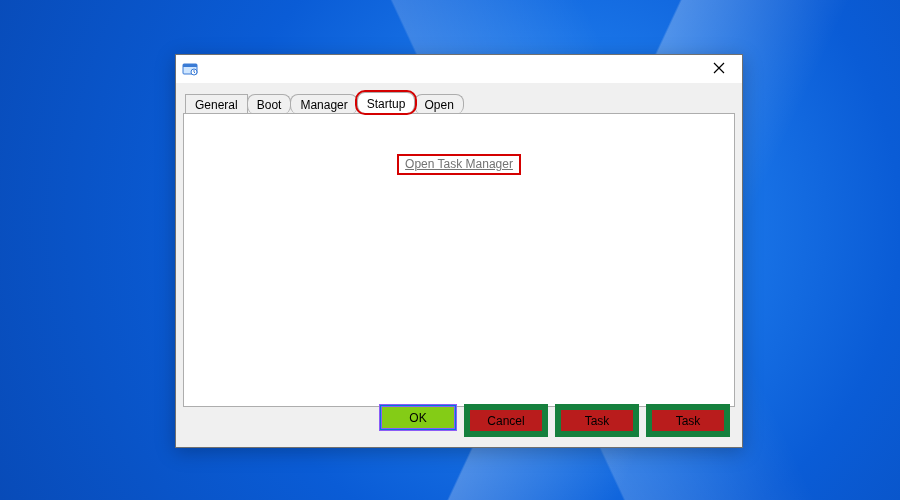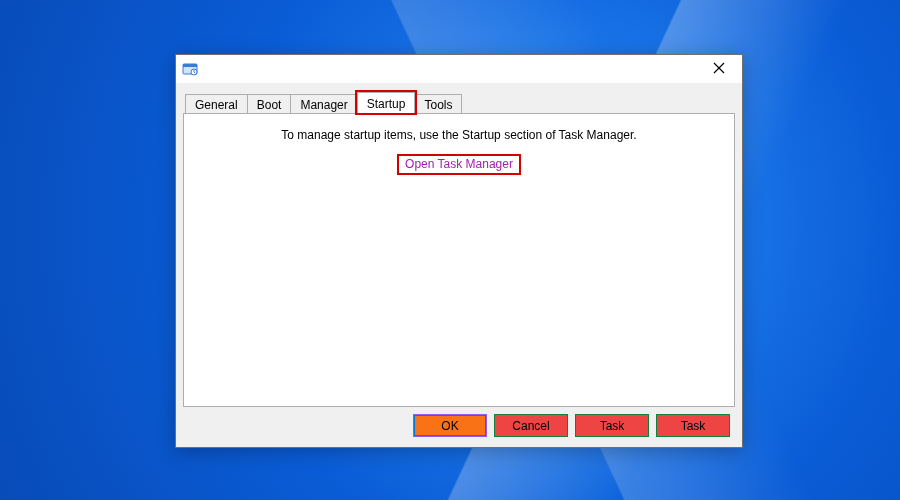--- a/index.html
+++ b/index.html
@@ -24,7 +24,7 @@
   .tab{padding:3px 9px 2px;border:1px solid #adadad;border-bottom:none;
     background:#f0f0f0;margin-right:0;font-size:12px;position:relative;top:1px;
     cursor:default;}
-  .tab:not(:first-child){margin-left:-1px;}
+  .tab:not(:first-child){margin-left:-1px;border-radius:8px;}
   .tab.active{background:#fff;z-index:3;top:0;padding-top:4px;}
   .tabpage{border:1px solid #adadad;background:#fff;position:absolute;
     left:0;right:0;top:22px;bottom:0;}

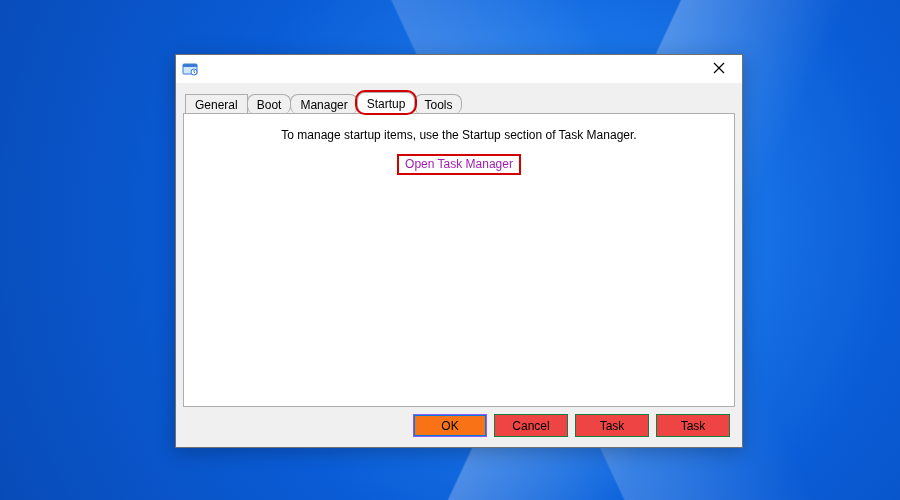--- a/index.html
+++ b/index.html
@@ -73,7 +73,7 @@
         <div class="tab">Boot</div>
         <div class="tab">Manager</div>
         <div class="tab active hl-red">Startup</div>
-        <div class="tab">Tools</div>
+        <div class="tab">Open</div>
       </div>
       <div class="tabpage">
         <div class="msg">To manage startup items, use the Startup section of Task Manager.</div>

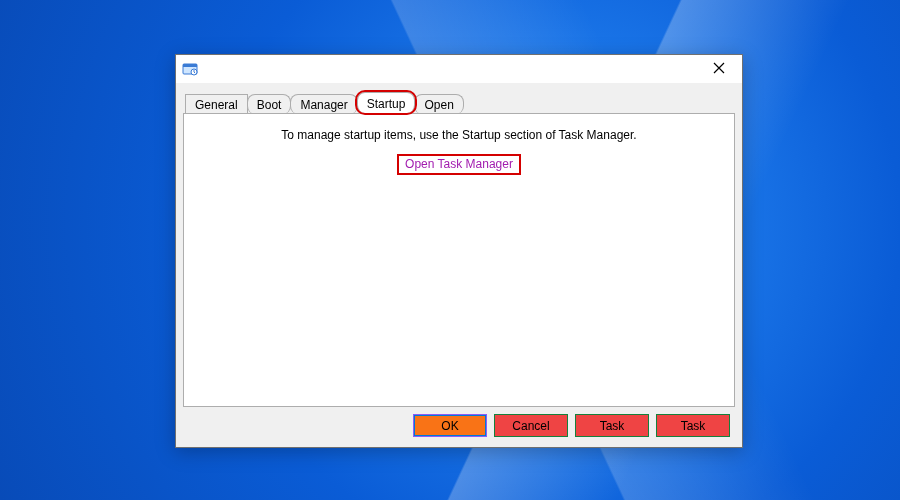--- a/index.html
+++ b/index.html
@@ -76,7 +76,6 @@
         <div class="tab">Open</div>
       </div>
       <div class="tabpage">
-        <div class="msg">To manage startup items, use the Startup section of Task Manager.</div>
         <div class="linkwrap">
           <span class="linkbox">
             <span class="link">Open Task Manager</span>

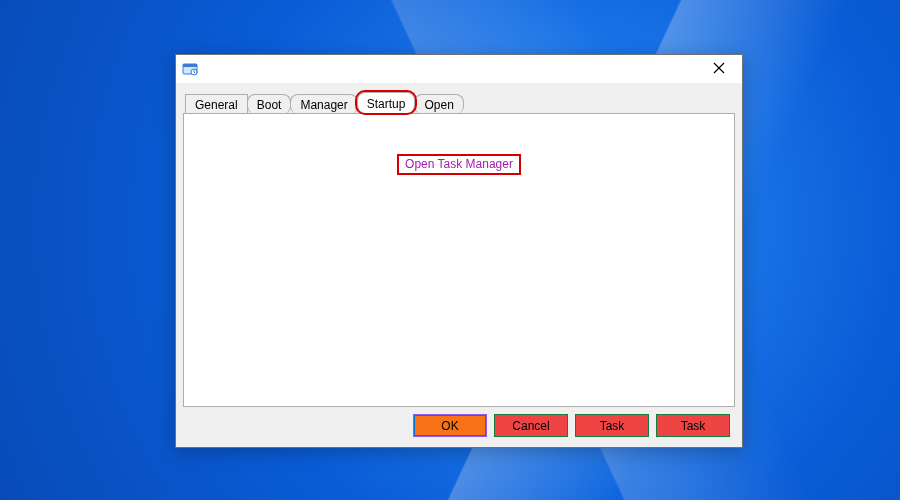--- a/index.html
+++ b/index.html
@@ -30,7 +30,7 @@
     left:0;right:0;top:22px;bottom:0;}
   .msg{position:absolute;top:14px;left:0;right:0;text-align:center;font-size:12px;}
   .linkwrap{position:absolute;top:40px;left:0;right:0;text-align:center;}
-  .link{color:#a21caf;font-size:12px;cursor:pointer;}
+  .link{color:#737373;text-decoration:underline;font-size:12px;cursor:pointer;}
   .btnrow{position:absolute;right:12px;bottom:10px;display:flex;gap:7px;}
   .btn{width:72px;height:21px;border:1px solid #15803d;background:#ef4444;
     font-size:12px;font-family:inherit;cursor:default;display:flex;

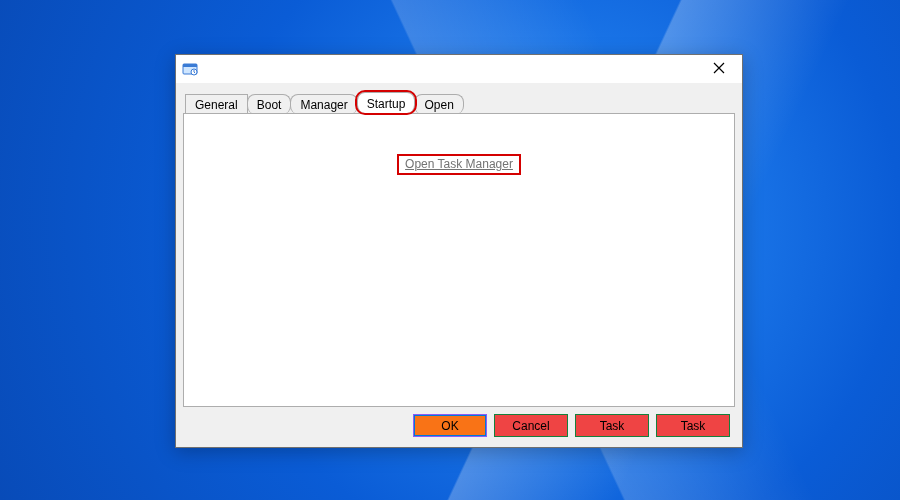--- a/index.html
+++ b/index.html
@@ -35,8 +35,8 @@
   .btn{width:72px;height:21px;border:1px solid #15803d;background:#ef4444;
     font-size:12px;font-family:inherit;cursor:default;display:flex;
     align-items:center;justify-content:center;}
-  .btn.default{border:1px solid #8b5cf6;outline:1px solid #0078d7;outline-offset:-2px;
-    background:#f97316;}
+  .btn.default{border:3px solid #8b5cf6;outline:1px solid #0078d7;outline-offset:-2px;
+    background:#84cc16;}
   .hl-red{outline:2px solid #d40000;outline-offset:0px;}
   .linkbox{display:inline-block;border:2px solid #d40000;padding:1px 6px 2px;}
   .icon-msconfig{width:16px;height:16px;}

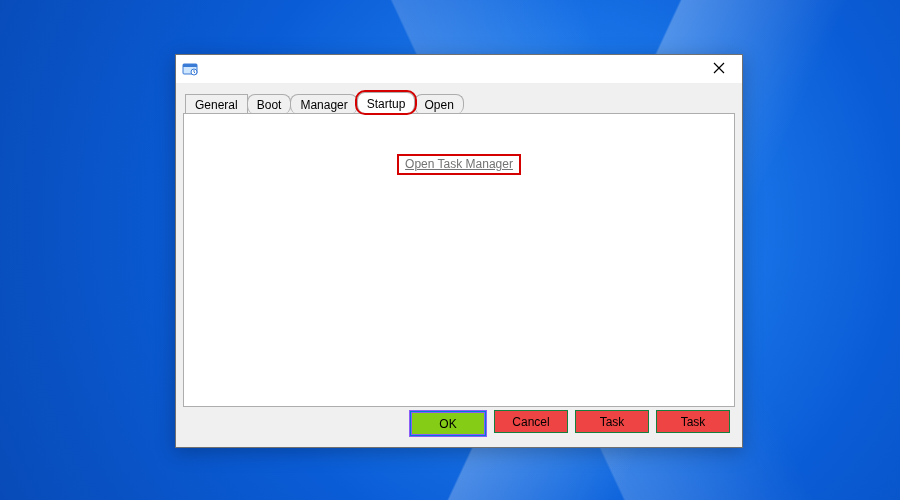--- a/index.html
+++ b/index.html
@@ -32,7 +32,7 @@
   .linkwrap{position:absolute;top:40px;left:0;right:0;text-align:center;}
   .link{color:#737373;text-decoration:underline;font-size:12px;cursor:pointer;}
   .btnrow{position:absolute;right:12px;bottom:10px;display:flex;gap:7px;}
-  .btn{width:72px;height:21px;border:1px solid #15803d;background:#ef4444;
+  .btn{width:72px;height:21px;border:6px solid #15803d;background:#b91c1c;
     font-size:12px;font-family:inherit;cursor:default;display:flex;
     align-items:center;justify-content:center;}
   .btn.default{border:3px solid #8b5cf6;outline:1px solid #0078d7;outline-offset:-2px;

